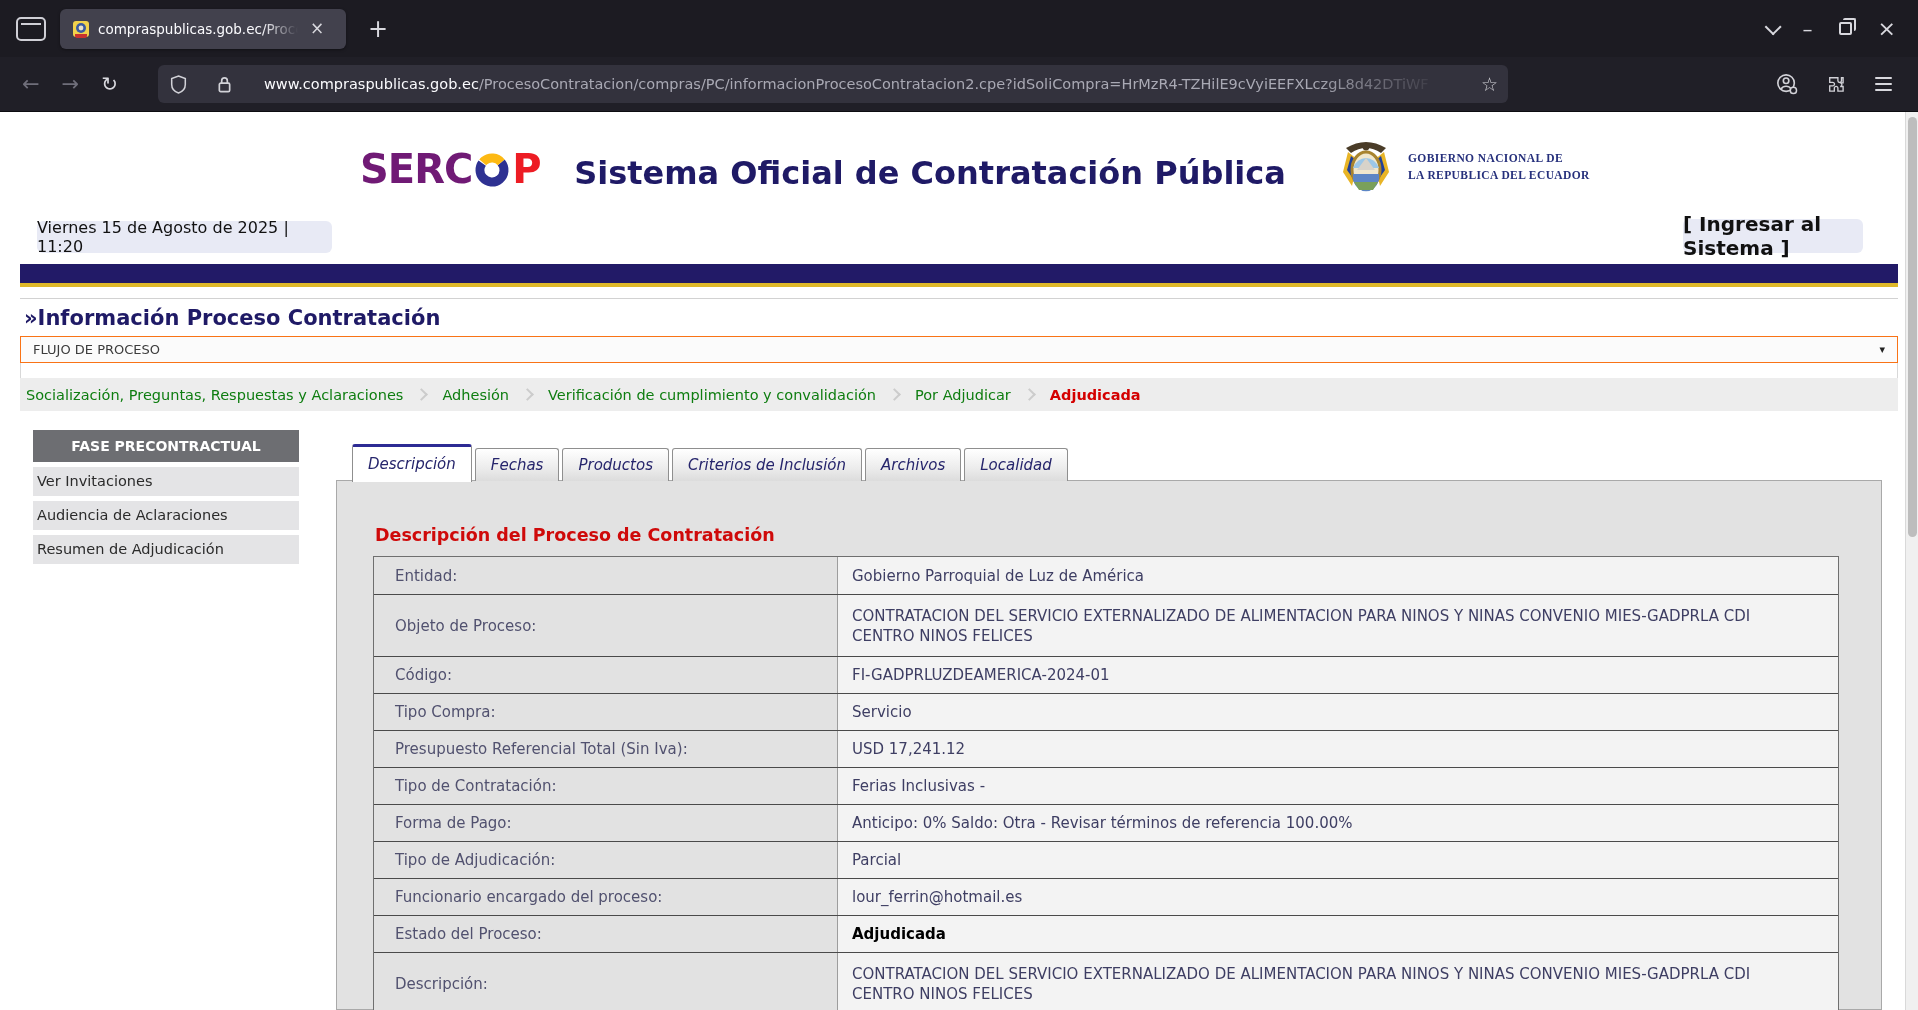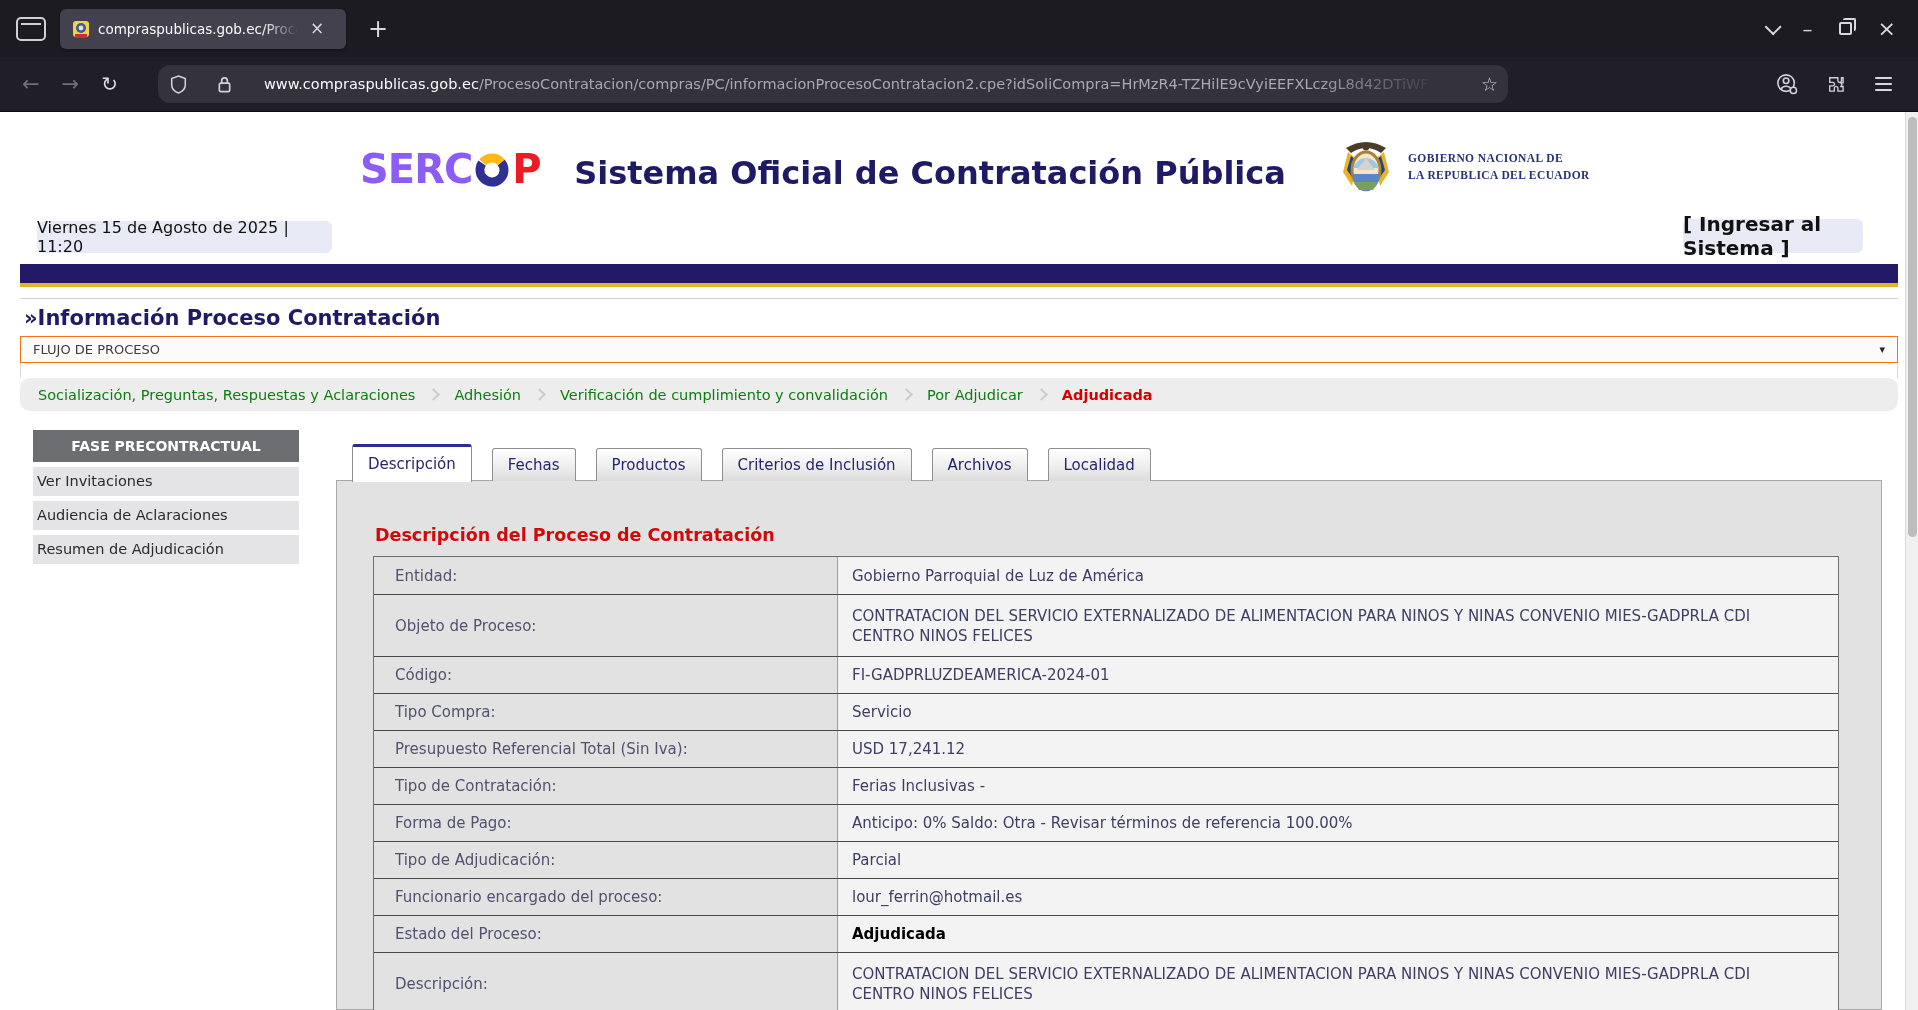--- a/index.html
+++ b/index.html
@@ -38,7 +38,7 @@
             background:#201f27; display:flex; align-items:center; border-bottom:1px solid #0c0c10; }
   .navglyph { font-size:21px; color:#6f6e7a; margin-left:22px; }
   .navglyph.lit { color:#d8d8de; font-size:20px; }
-  .urlbar { display:flex; align-items:center; background:#33323d; border-radius:12px;
+  .urlbar { display:flex; align-items:center; background:#33323d; border-radius:6px;
             height:38px; margin-left:40px; width:1350px; padding:0 10px 0 12px;gap:20px; }
   .urlbar svg { flex:0 0 auto; }
   .urltext { font-size:14.5px; white-space:nowrap; overflow:hidden; flex:1; margin-left:12px;

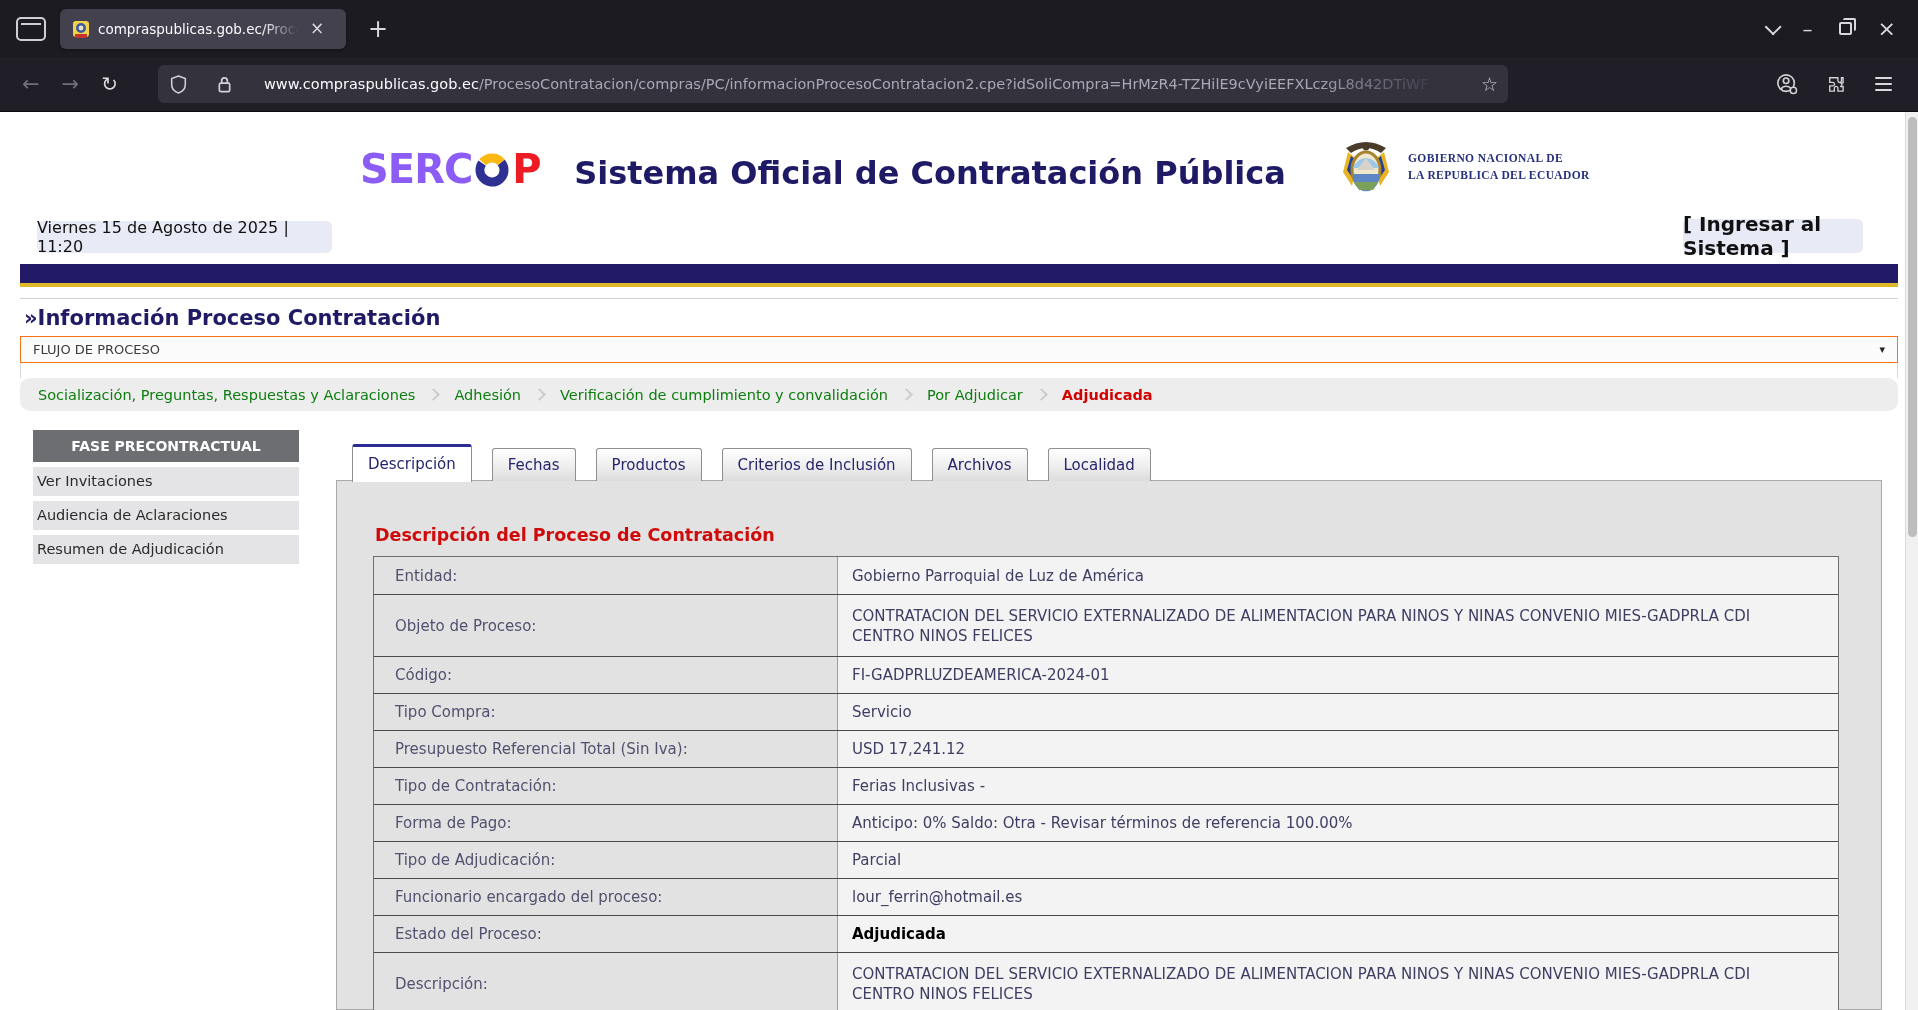--- a/index.html
+++ b/index.html
@@ -60,7 +60,7 @@
               background:#bdbdbd; border-radius:5px; }
 
   .sercop-logo { position:absolute; left:360px; top:34px; display:flex; align-items:center; }
-  .sercop-logo b { font-size:40px; font-weight:bold; letter-spacing:-1px; color:#8b5cf6; }
+  .sercop-logo b { font-size:40px; font-weight:bold; letter-spacing:-1px; color:#701a75; }
   .sercop-logo b.red { color:#ed1c24; }
   .sercop-o { margin:0 1px; }
   .main-title { position:absolute; left:550px; top:42px; width:760px; text-align:center;

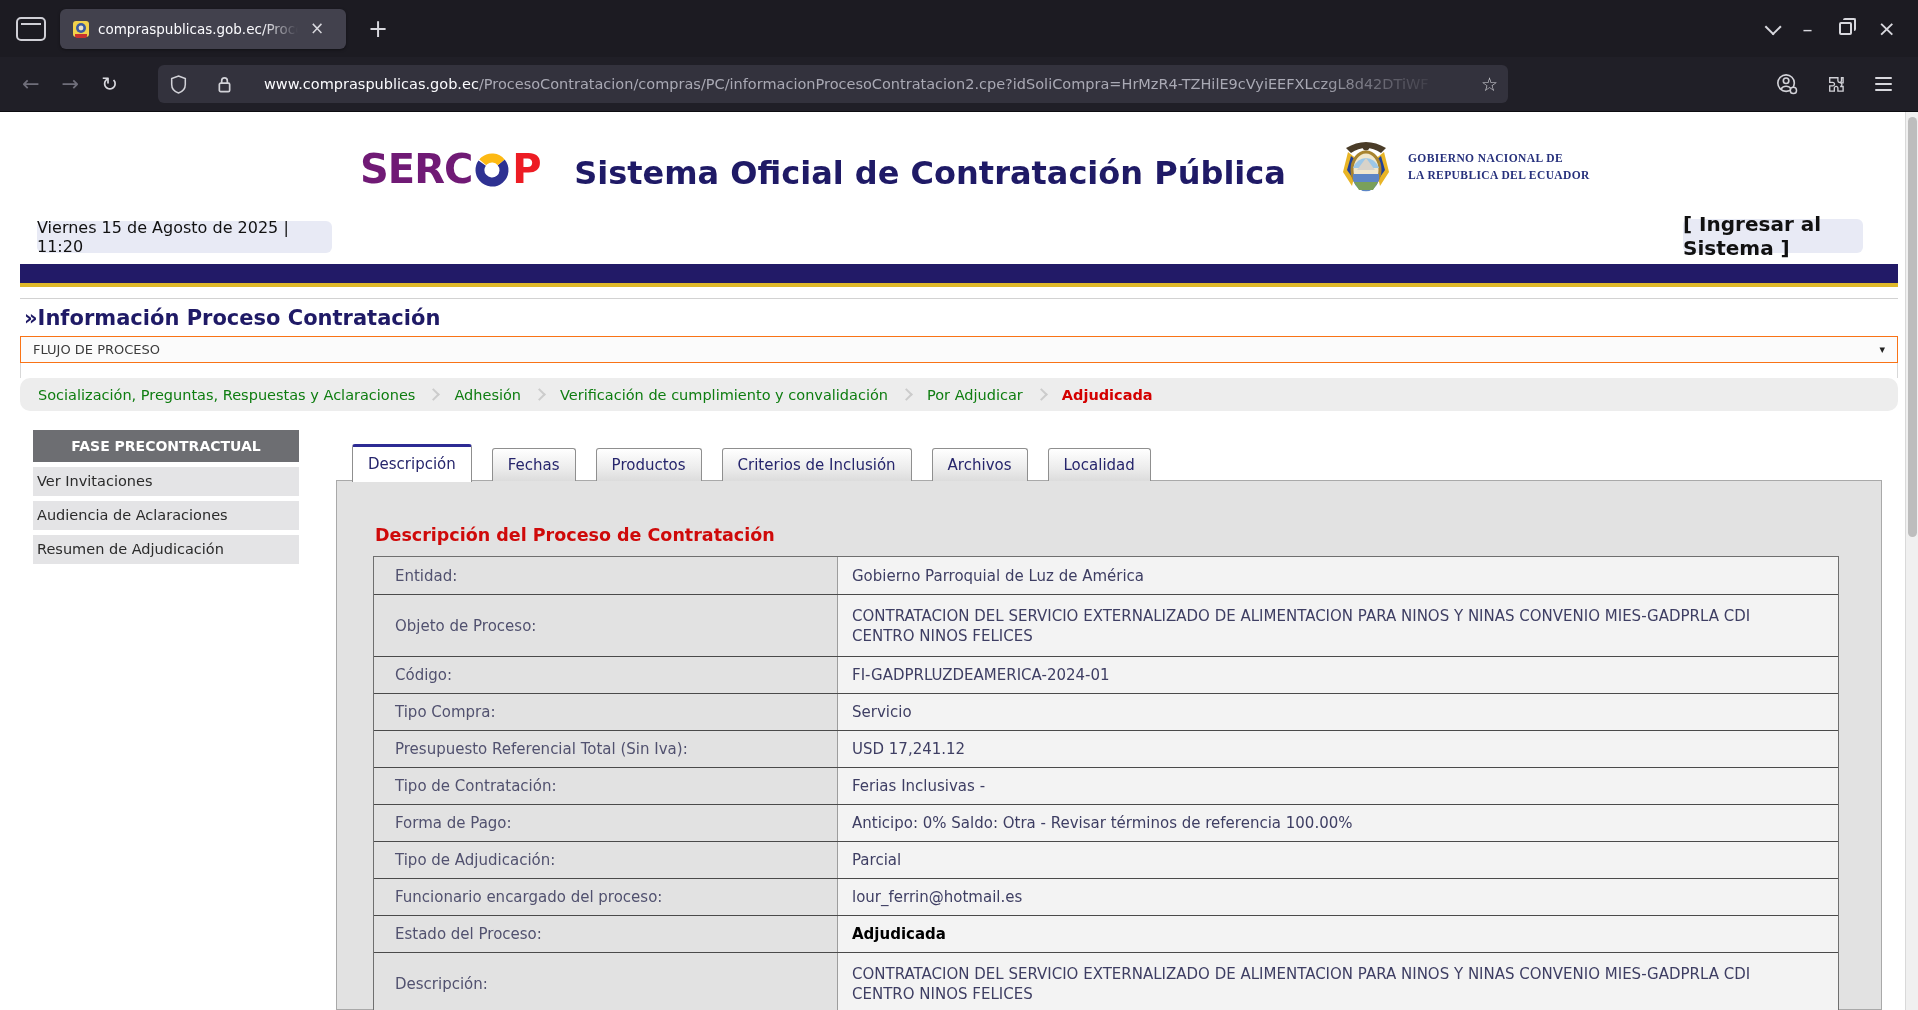--- a/index.html
+++ b/index.html
@@ -89,7 +89,7 @@
                background:#fff; border-left:1px solid #d8d8d8; border-right:1px solid #d8d8d8; }
 
   .crumbs { position:absolute; left:20px; top:266px; width:1878px; height:33px;
-            background:#ededed; display:flex; align-items:center; padding-left:18px;border-radius:10px; }
+            background:#ededed; display:flex; align-items:center; padding-left:6px; }
   .crumb { display:flex; align-items:center; font-size:14.5px; }
   .crumb-label { color:#0e7d10; }
   .crumb.current .crumb-label { color:#d40000; font-weight:bold; }

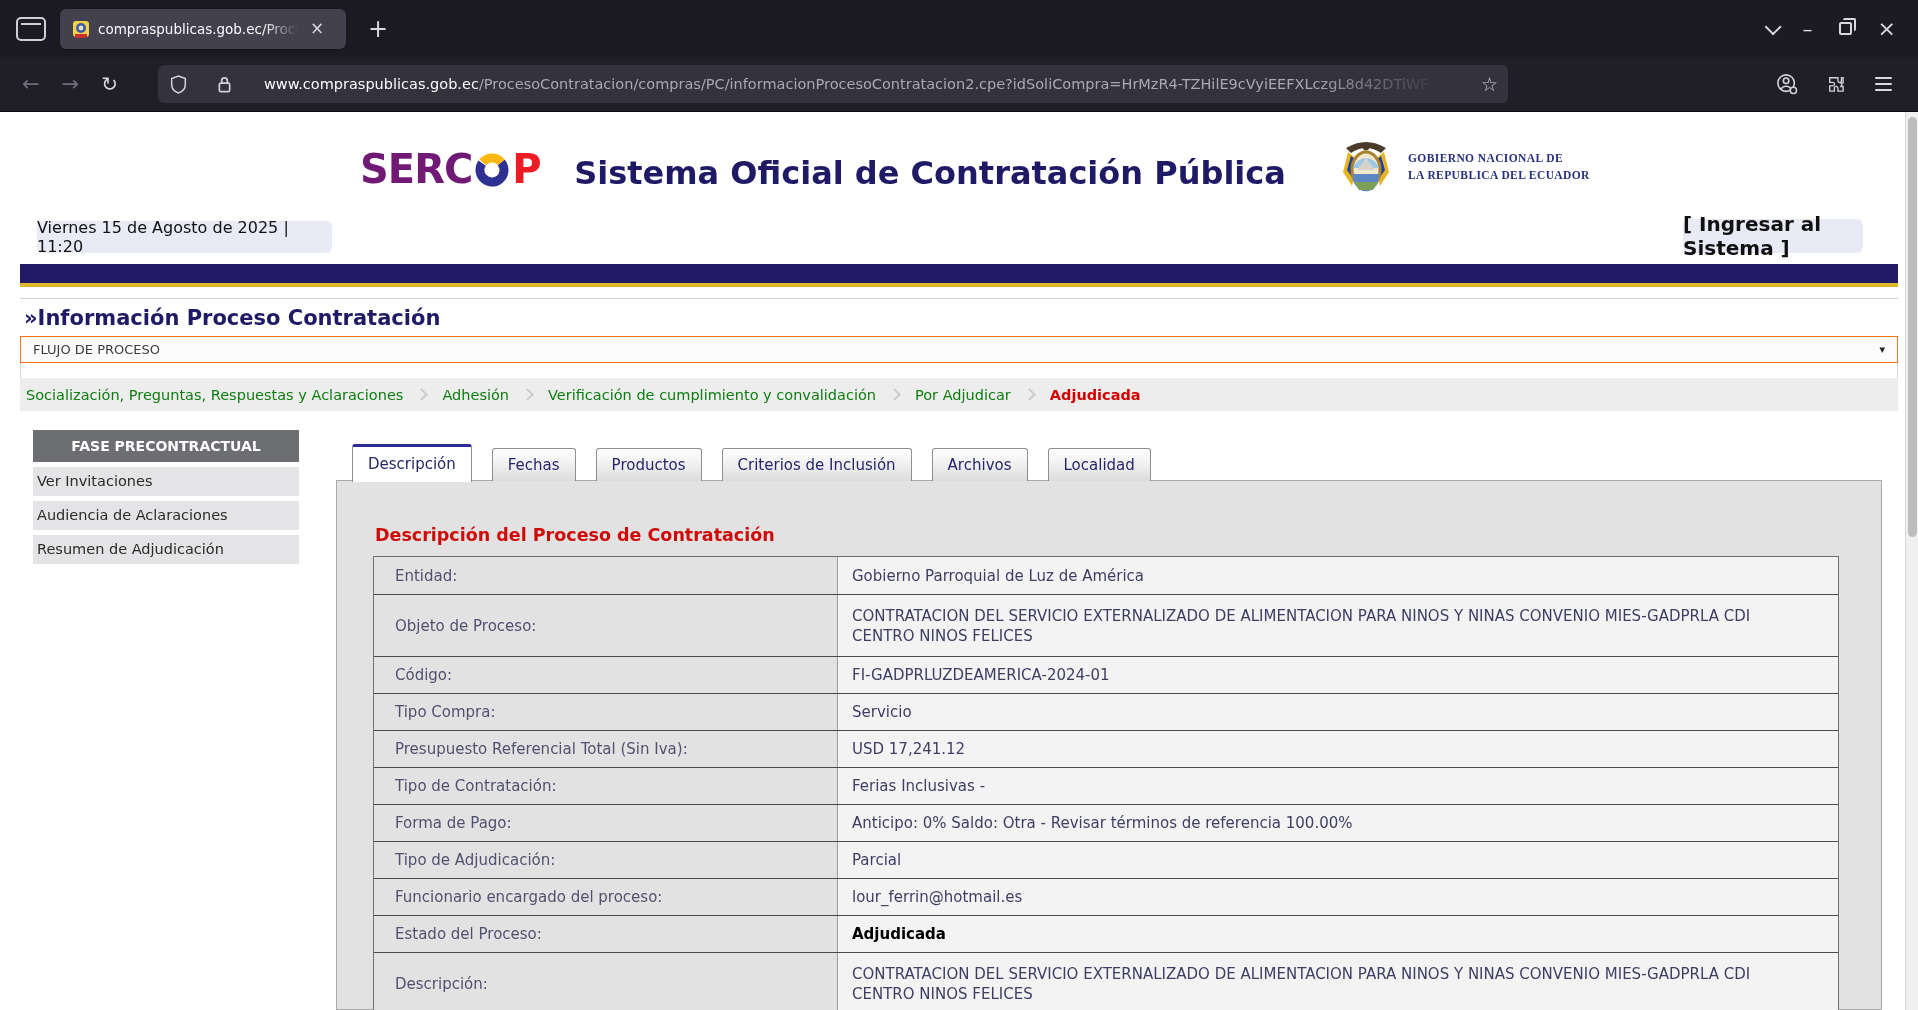--- a/index.html
+++ b/index.html
@@ -106,7 +106,7 @@
 
   
   .panel { position:absolute; left:336px; top:331px; width:1546px; height:567px; }
-  .tabsrow { position:absolute; left:16px; top:0; height:38px; display:flex; align-items:flex-end; gap:20px; z-index:2; }
+  .tabsrow { position:absolute; left:16px; top:0; height:38px; display:flex; align-items:flex-end; gap:3px; z-index:2;font-style:italic; }
   .tab { border:1px solid #8f8f8f; border-bottom:none; border-radius:3px 3px 0 0;
          background:linear-gradient(#ffffff,#ececec 60%,#dcdcdc); color:#26256c;
          font-size:15px; padding:0 15px; height:33px; line-height:32px; }

